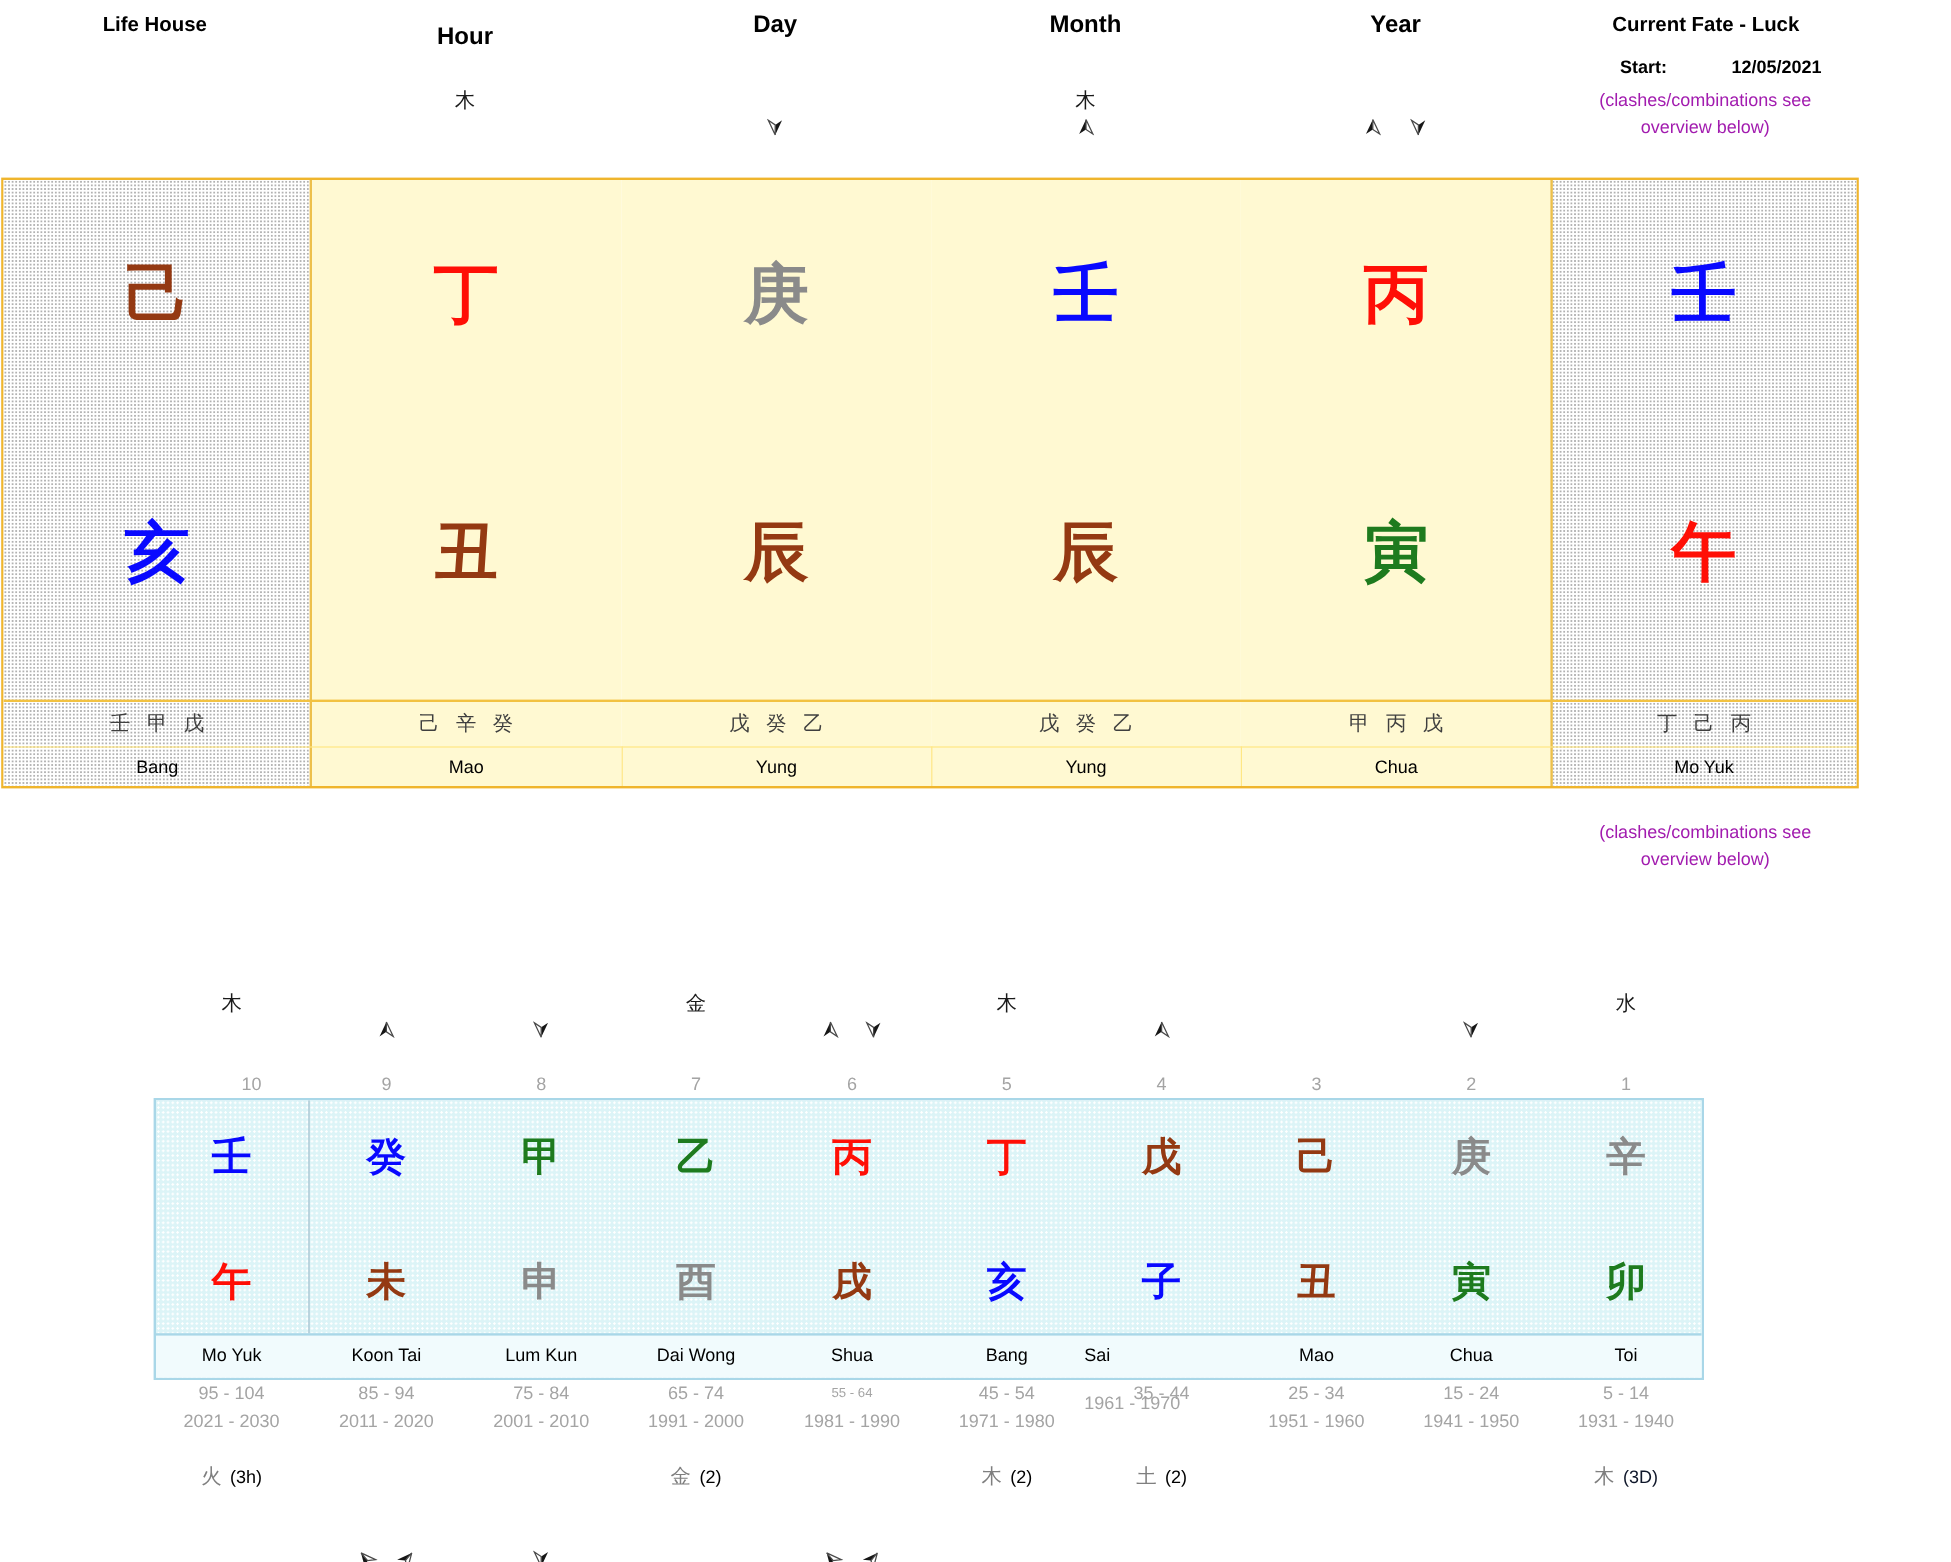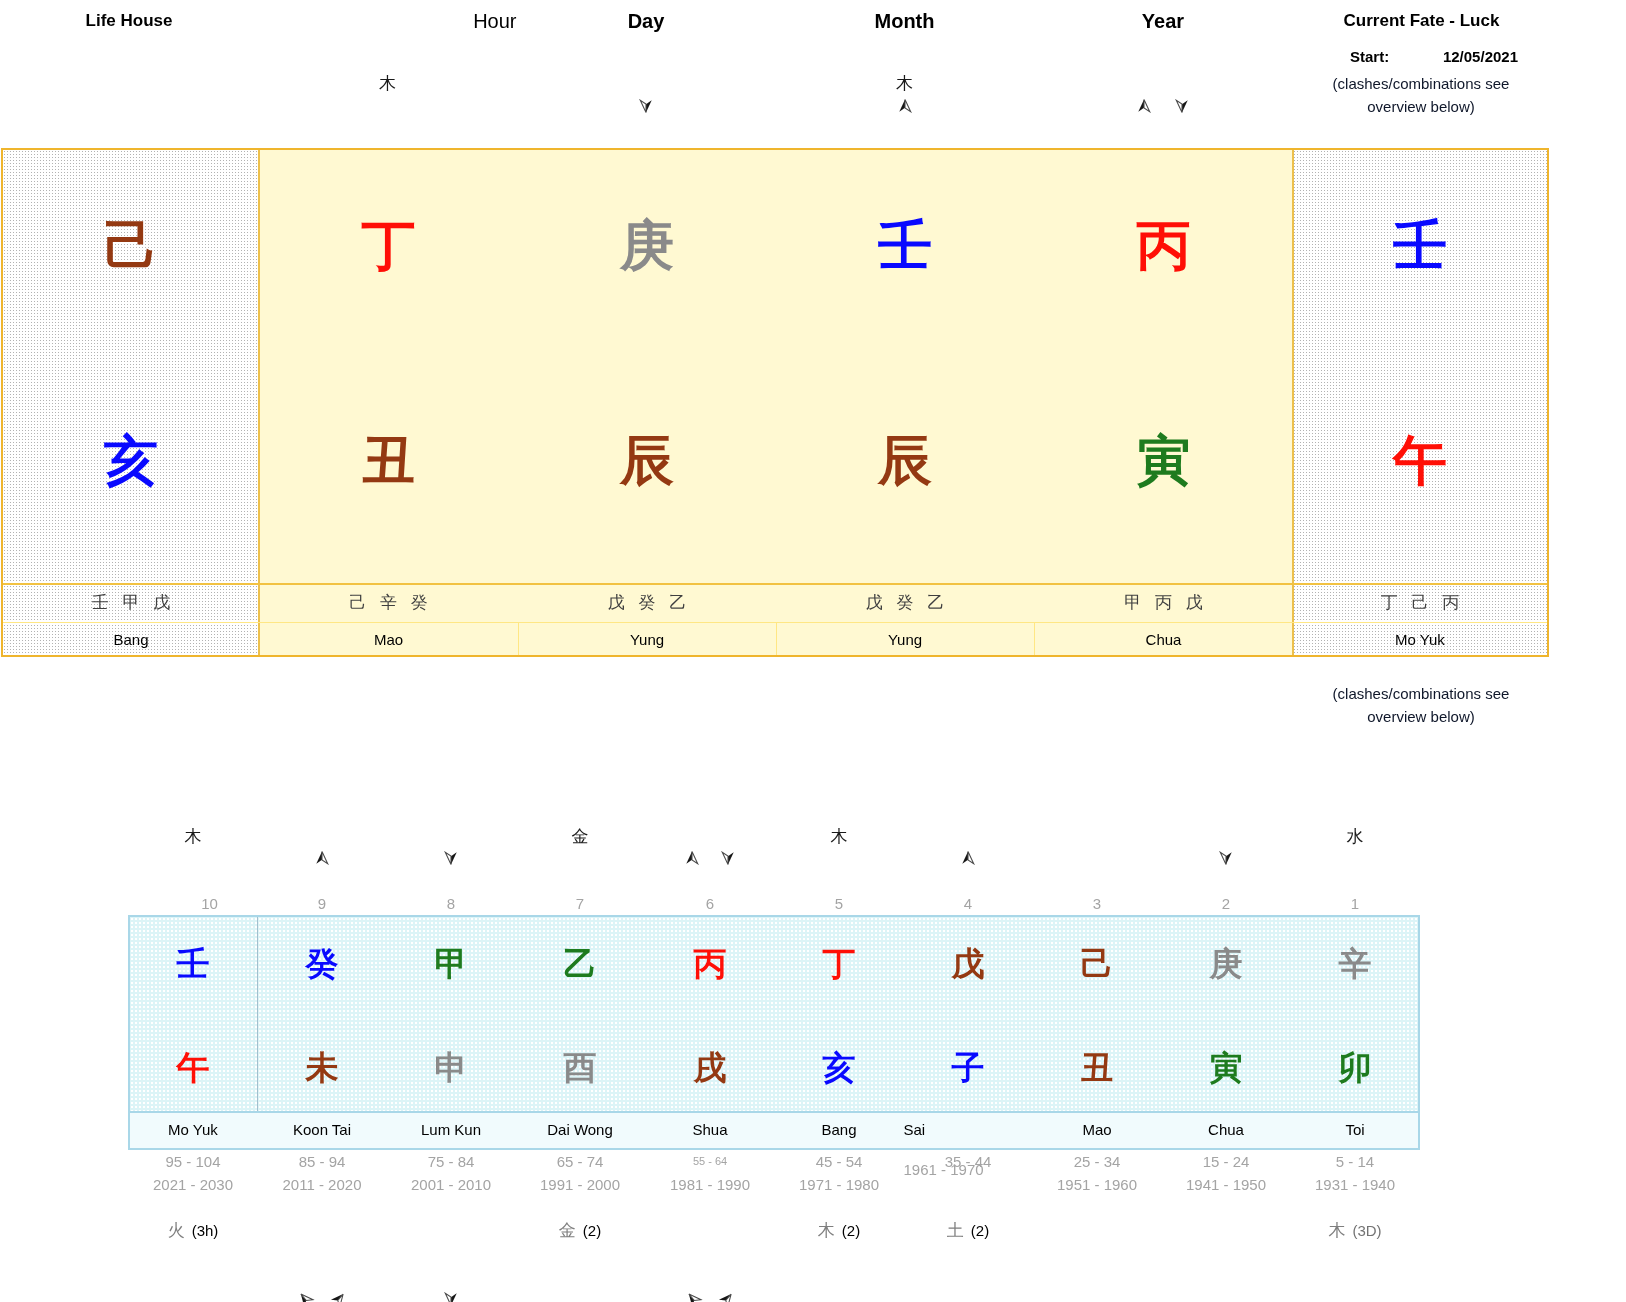--- a/index.html
+++ b/index.html
@@ -123,7 +123,7 @@
     </div>
 
 <div style="position: absolute; left: 0px; top: 8px; width: 258px; height: 26px; line-height: 26px; text-align: center; font-weight: bold; font-size: 17px;">Life House</div>
-    <div style="position: absolute; left: 258.5px; top: 8px; width: 258px; height: 26px; line-height: 26px; text-align: right; font-weight: normal; font-size: 20px;">Hour</div>
+    <div style="position: absolute; left: 258.5px; top: 18px; width: 258px; height: 26px; line-height: 26px; text-align: center; font-weight: bold; font-size: 20px;">Hour</div>
     <div class="abs elemTxt ctr" style="position: absolute; left: 258.5px; top: 72px; width: 258px; height: 24px; line-height: 24px; text-align: center;">木</div>
     <div style="position: absolute; left: 517px; top: 8px; width: 258px; height: 26px; line-height: 26px; text-align: center; font-weight: bold; font-size: 20px;">Day</div>
     <div style="position: absolute; left: 639px; top: 99px; width: 14px; height: 14px;">

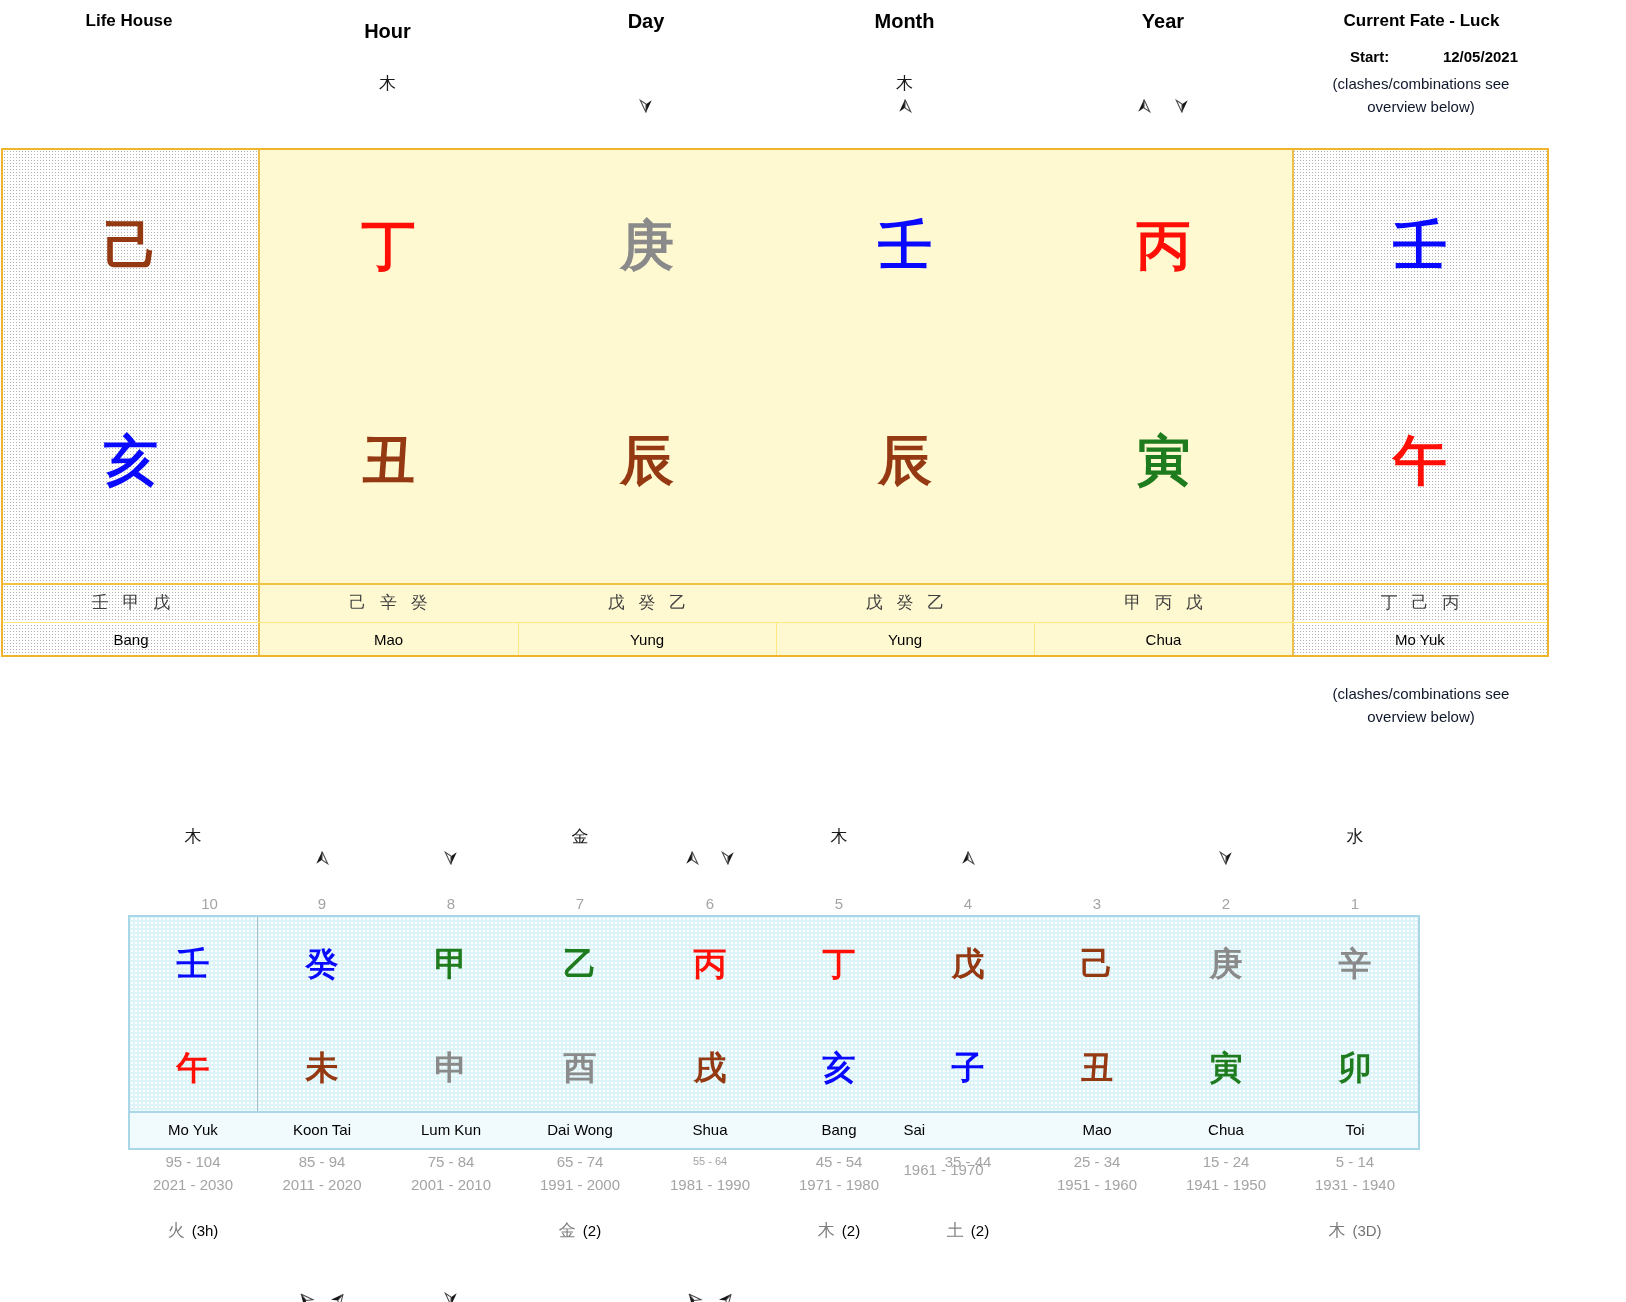--- a/index.html
+++ b/index.html
@@ -20,7 +20,7 @@
      line-height:23px;font-size:16px;font-weight:bold;text-align:center;white-space:pre;background:#fff;}
   #start-row{left:1292px;top:46px;width:258px;height:22px;display:flex;justify-content:space-between;
      padding:0 32px 0 58px;box-sizing:border-box;font-size:15px;font-weight:bold;line-height:22px;}
-  .note{width:298px;font-size:15px;line-height:23px;text-align:center;color:#0f172a;}
+  .note{width:298px;font-size:15px;line-height:23px;text-align:center;color:#a21caf;}
   #note-top{left:1272px;top:72px;}
   #note-bottom{left:1272px;top:682px;}
   svg.arr{display:block;}

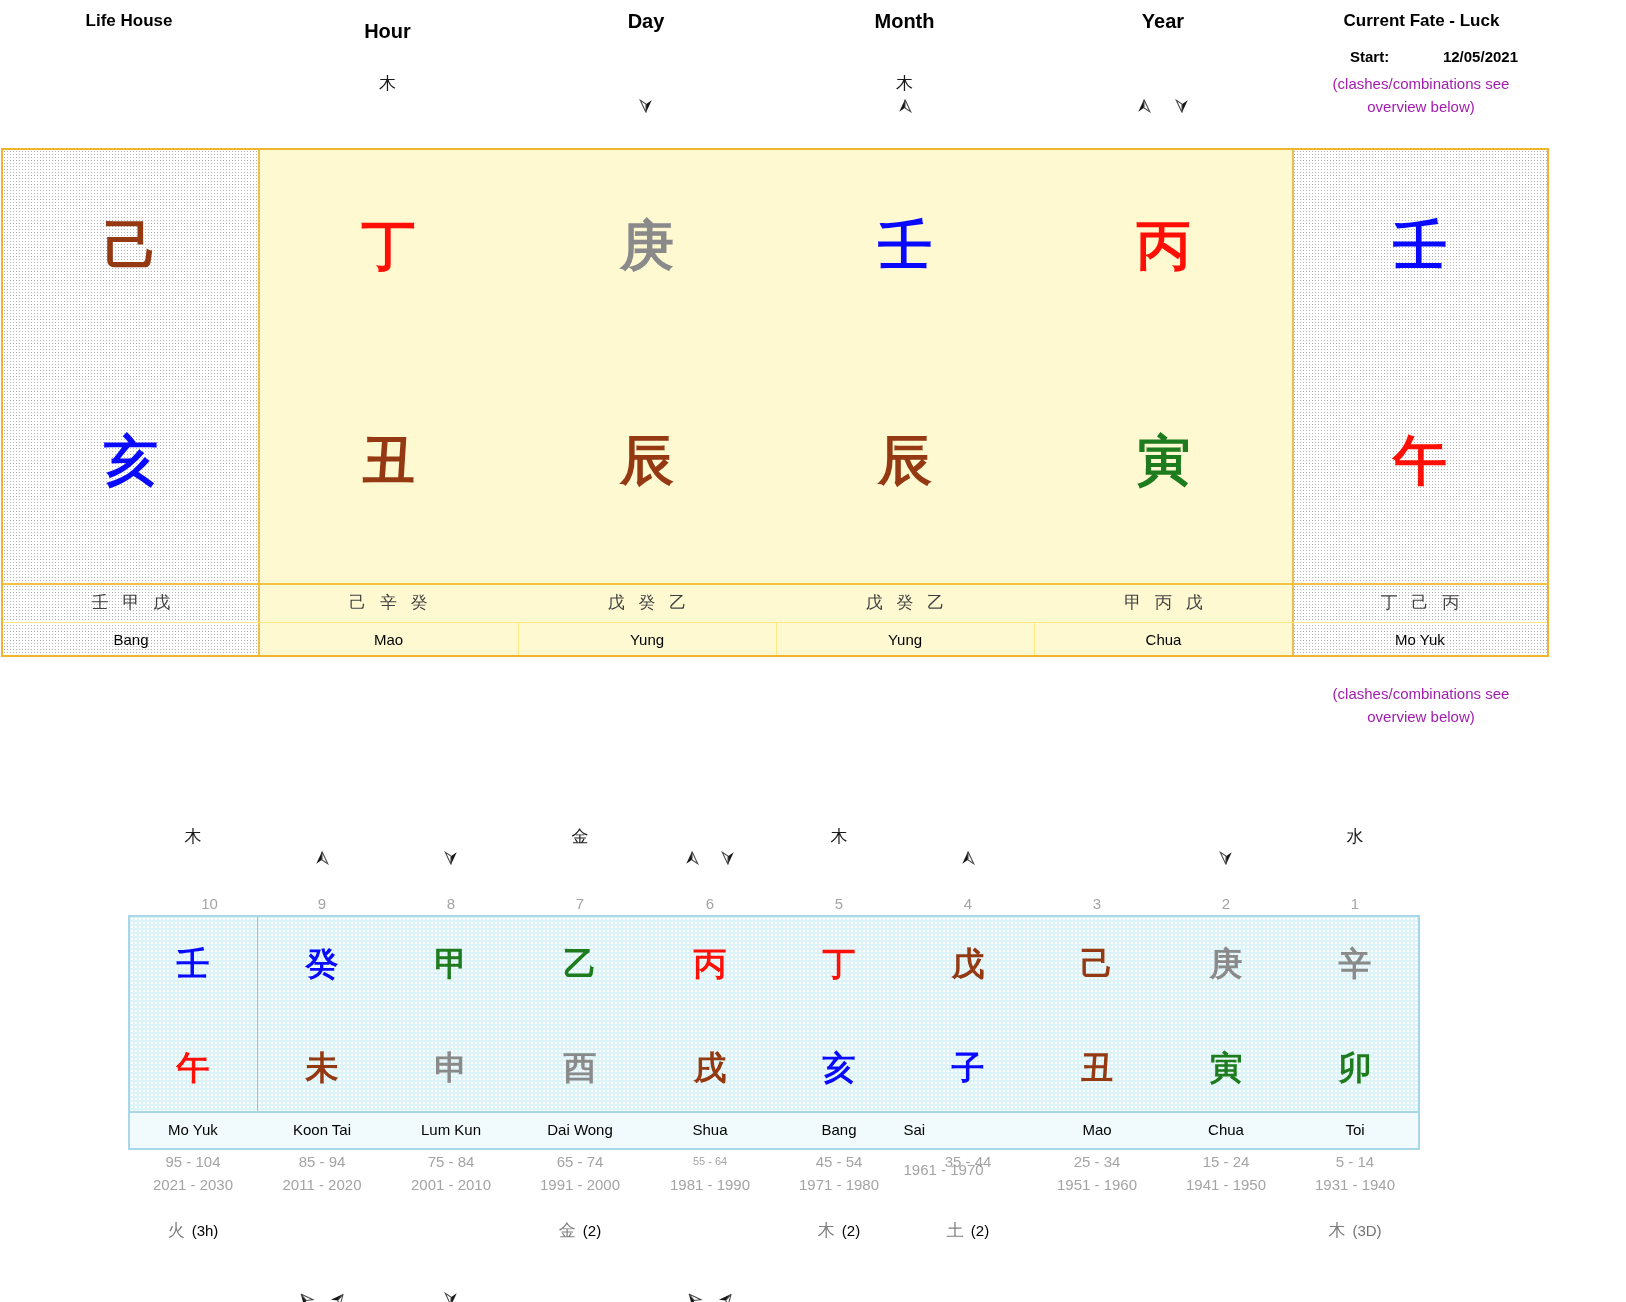--- a/index.html
+++ b/index.html
@@ -258,7 +258,7 @@
     <div class="grayTxt" style="position: absolute; left: 1290.5px; top: 894px; width: 129px; height: 20px; line-height: 20px; text-align: center; font-size: 15px;">1</div>
     <div class="grayTxt" style="position: absolute; left: 1290.5px; top: 1152px; width: 129px; height: 19px; line-height: 19px; text-align: center; font-size: 15px;">5 - 14</div>
     <div class="grayTxt" style="position: absolute; left: 1290.5px; top: 1175px; width: 129px; height: 19px; line-height: 19px; text-align: center; font-size: 15px;">1931 - 1940</div>
-    <div style="position: absolute; left: 1290.5px; top: 1219px; width: 129px; height: 24px; line-height: 24px; text-align: center;"><span style="color: rgb(127, 127, 127); font-size: 17px;">木</span><span style="color: #737373; font-size: 15px; margin-left: 7px;">(3D)</span></div>
+    <div style="position: absolute; left: 1290.5px; top: 1219px; width: 129px; height: 24px; line-height: 24px; text-align: center;"><span style="color: rgb(127, 127, 127); font-size: 17px;">木</span><span style="color: #0f172a; font-size: 15px; margin-left: 7px;">(3D)</span></div>
   </div>
 
 </body></html>

